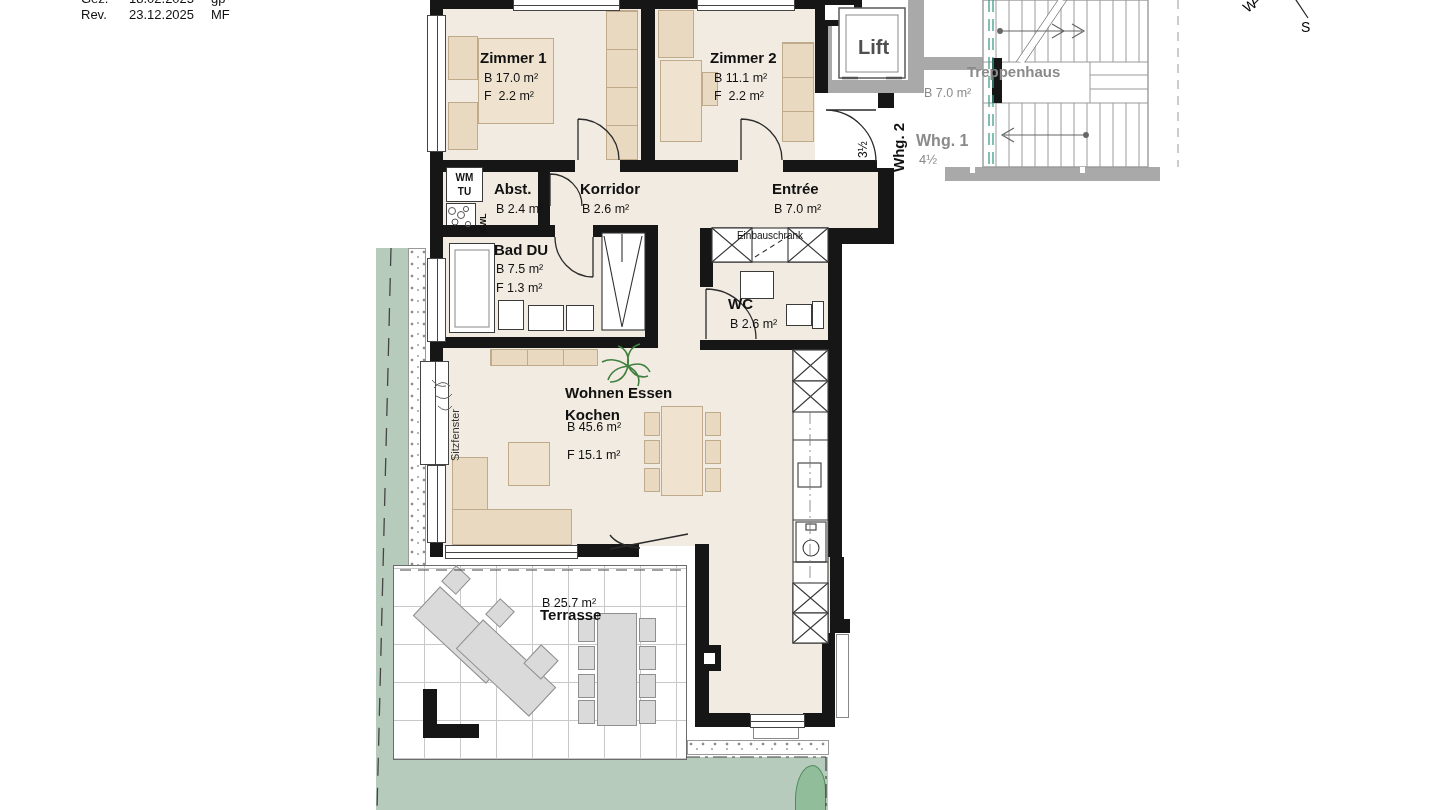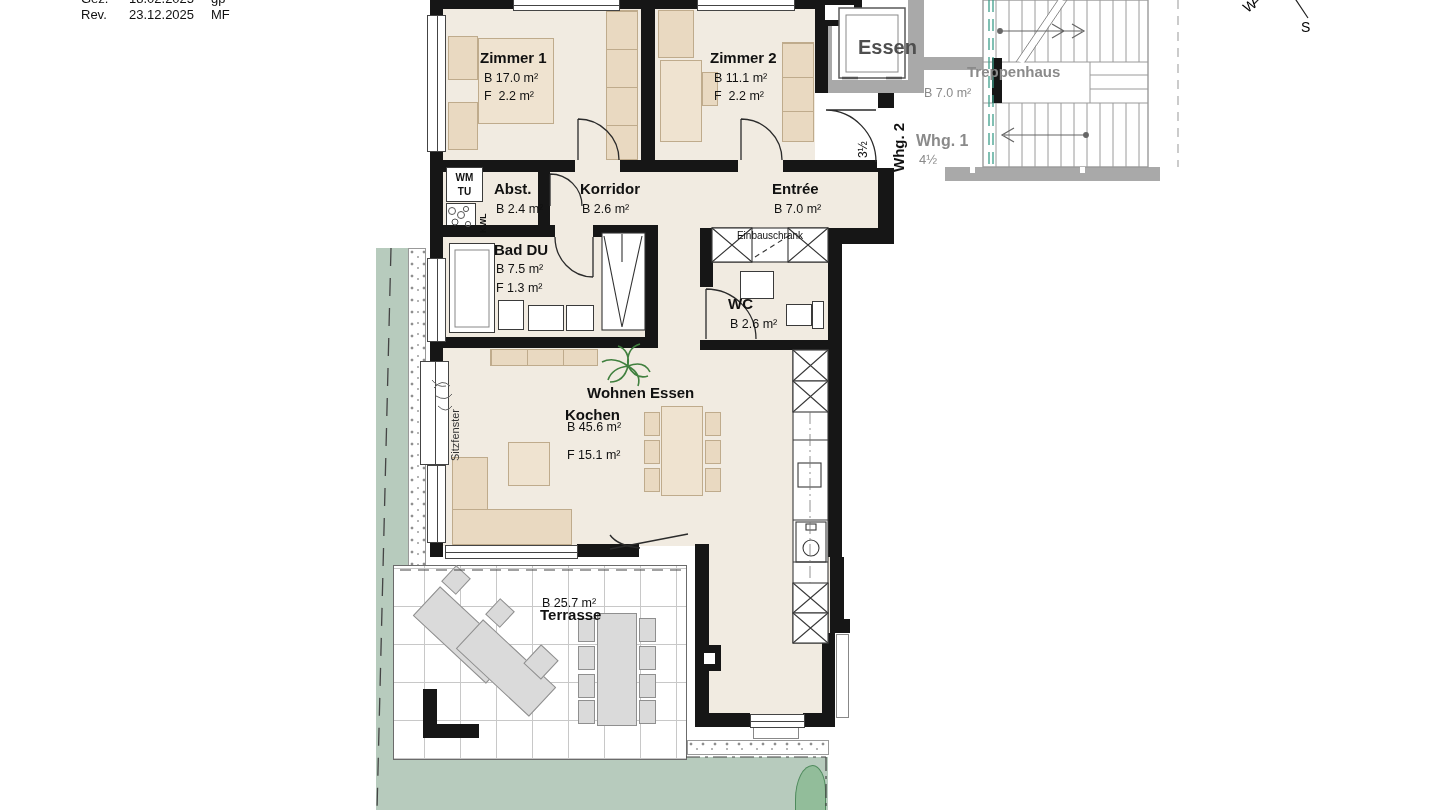--- a/index.html
+++ b/index.html
@@ -323,7 +323,7 @@
   <div class="lbl muted" style="left:916px;top:132px;font-size:16px;">Whg. 1</div>
   <div class="sub muted" style="left:919px;top:152px;font-size:13px;">4½</div>
 
-  <div class="lbl" style="left:858px;top:36px;font-size:20px;color:#4f4f4f;z-index:9;">Essen</div>
+  <div class="lbl" style="left:858px;top:36px;font-size:20px;color:#4f4f4f;z-index:9;">Lift</div>
 
   <div class="abs" style="left:712px;top:230px;width:116px;text-align:center;font-size:10px;z-index:9;">Einbauschrank</div>
 

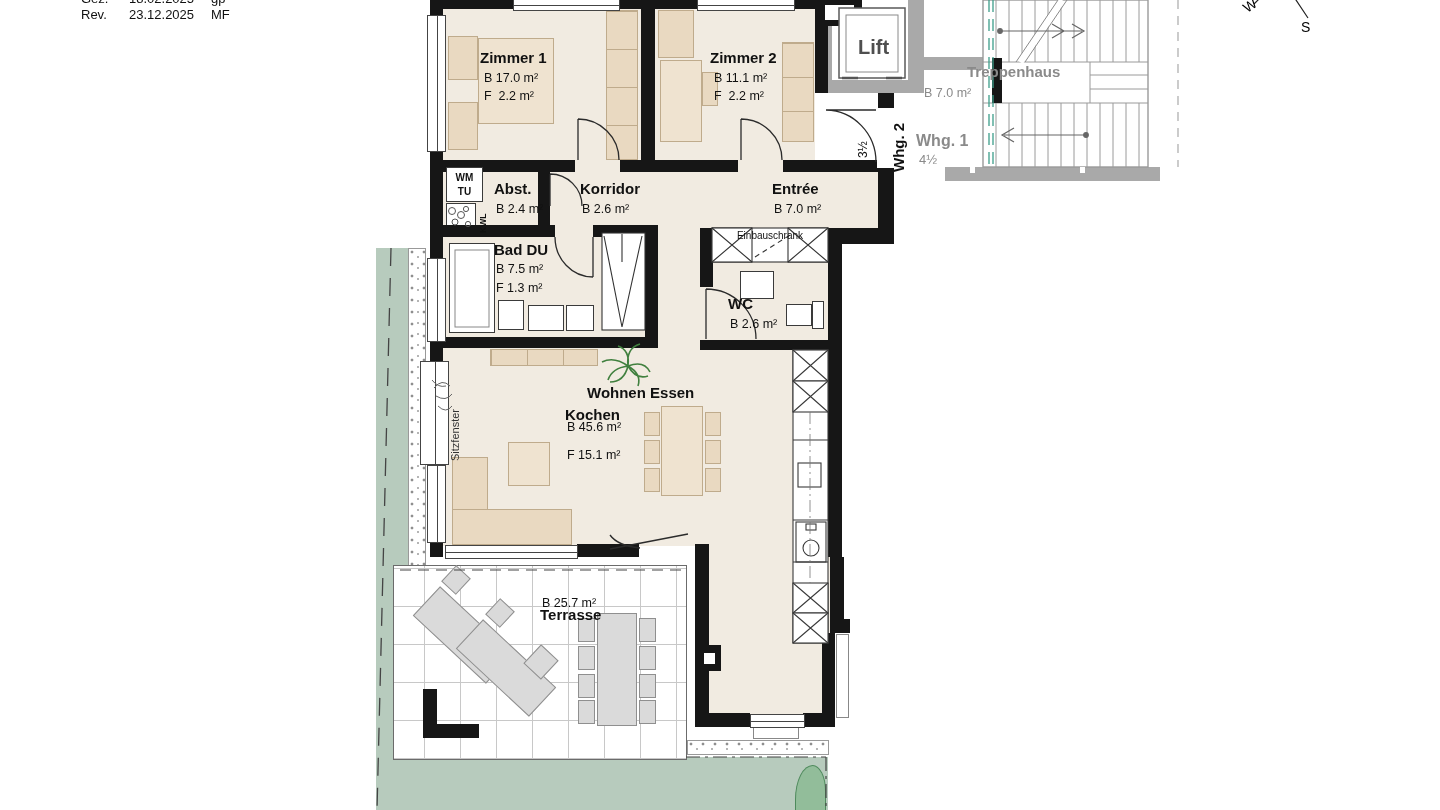--- a/index.html
+++ b/index.html
@@ -309,7 +309,7 @@
   <div class="lbl" style="left:728px;top:295px;">WC</div>
   <div class="sub" style="left:730px;top:317px;">B 2.6 m²</div>
 
-  <div class="lbl" style="left:565px;top:384px;margin-left:22px;">Wohnen Essen</div>
+  <div class="lbl" style="left:565px;top:384px;">Wohnen Essen</div>
   <div class="lbl" style="left:565px;top:406px;">Kochen</div>
   <div class="sub" style="left:567px;top:420px;">B 45.6 m²</div>
   <div class="sub" style="left:567px;top:448px;">F 15.1 m²</div>

